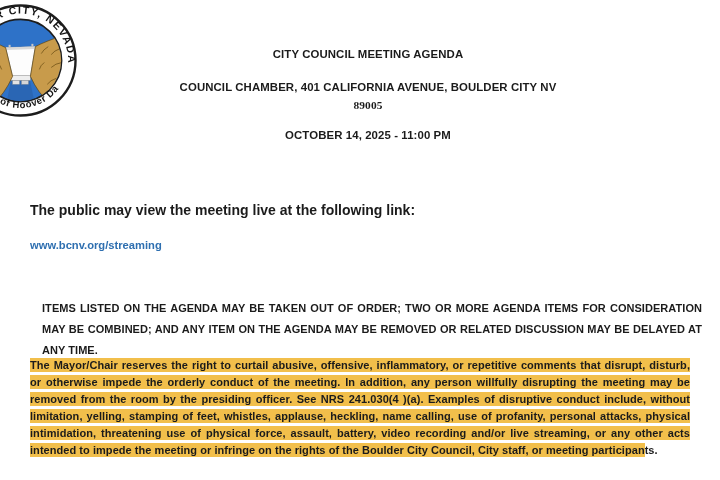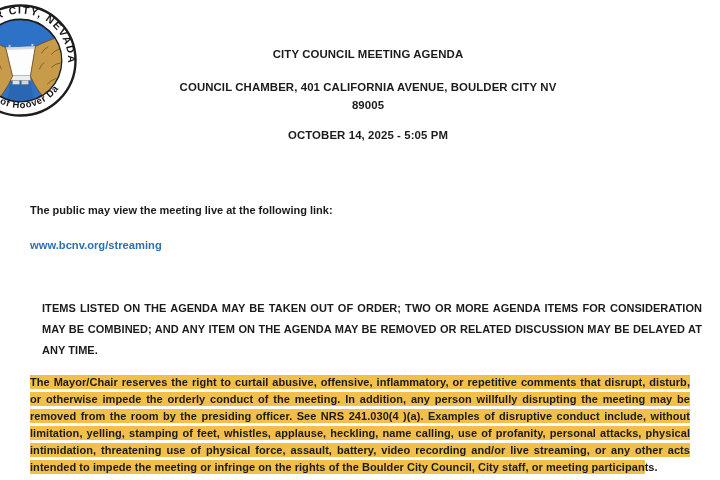--- a/index.html
+++ b/index.html
@@ -17,7 +17,7 @@
   .header div{position:absolute;left:0;right:4px;line-height:13px;font-size:11.4px;letter-spacing:.1px;}
   .title{top:48px;}
   .venue1{top:81px;}
-  .venue2{top:99px;}
+  .venue2{top:99px;font-family:Liberation Serif, serif;}
   .datetime{top:129px;}
   .intro{position:absolute;left:30px;top:203px;margin:0;font-size:11px;line-height:14px;}
   .link{

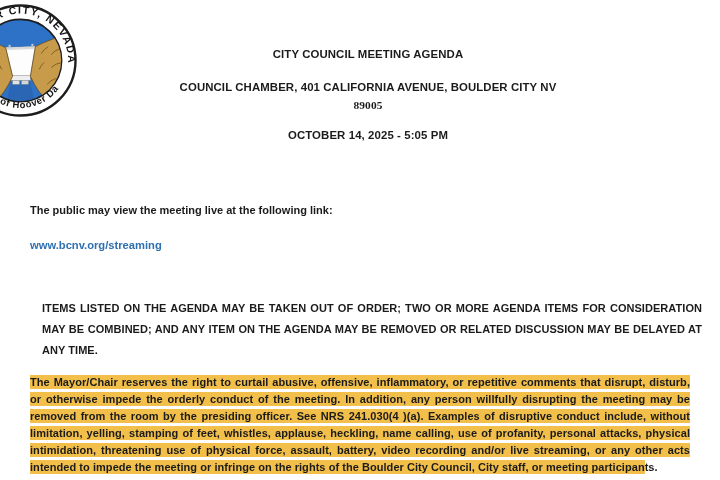--- a/index.html
+++ b/index.html
@@ -95,7 +95,7 @@
     <div class="title">CITY COUNCIL MEETING AGENDA</div>
     <div class="venue1">COUNCIL CHAMBER, 401 CALIFORNIA AVENUE, BOULDER CITY NV</div>
     <div class="venue2">89005</div>
-    <div class="datetime">OCTOBER 14, 2025 - 5:05 PM</div>
+    <div class="datetime">OCTOBER 14, 2025 - 11:00 PM</div>
   </div>
 
   <p class="intro">The public may view the meeting live at the following link:</p>

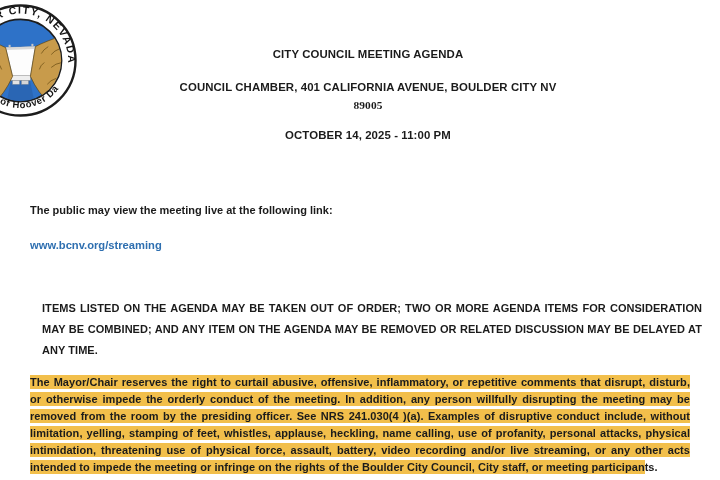--- a/index.html
+++ b/index.html
@@ -19,7 +19,7 @@
   .venue1{top:81px;}
   .venue2{top:99px;font-family:Liberation Serif, serif;}
   .datetime{top:129px;}
-  .intro{position:absolute;left:30px;top:203px;margin:0;font-size:11px;line-height:14px;}
+  .intro{position:absolute;left:30px;top:203px;margin:0;font-size:14px;line-height:14px;}
   .link{
     position:absolute;left:30px;top:238px;
     font-size:11.2px;line-height:14px;

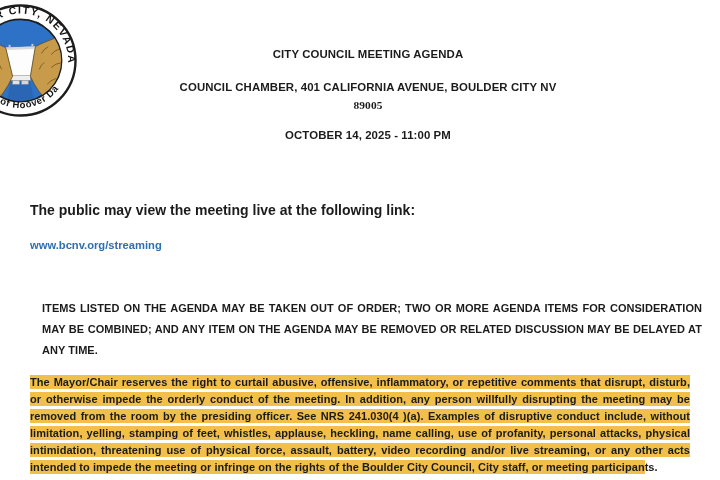--- a/index.html
+++ b/index.html
@@ -31,7 +31,7 @@
     font-size:11px;line-height:21px;text-align:justify;letter-spacing:.05px;
   }
   .conduct{
-    position:absolute;left:30px;top:374px;width:660px;margin:0;
+    position:absolute;left:30px;top:357px;width:660px;margin:0;
     font-size:11px;line-height:17px;text-align:justify;letter-spacing:.05px;
   }
   .hl{

